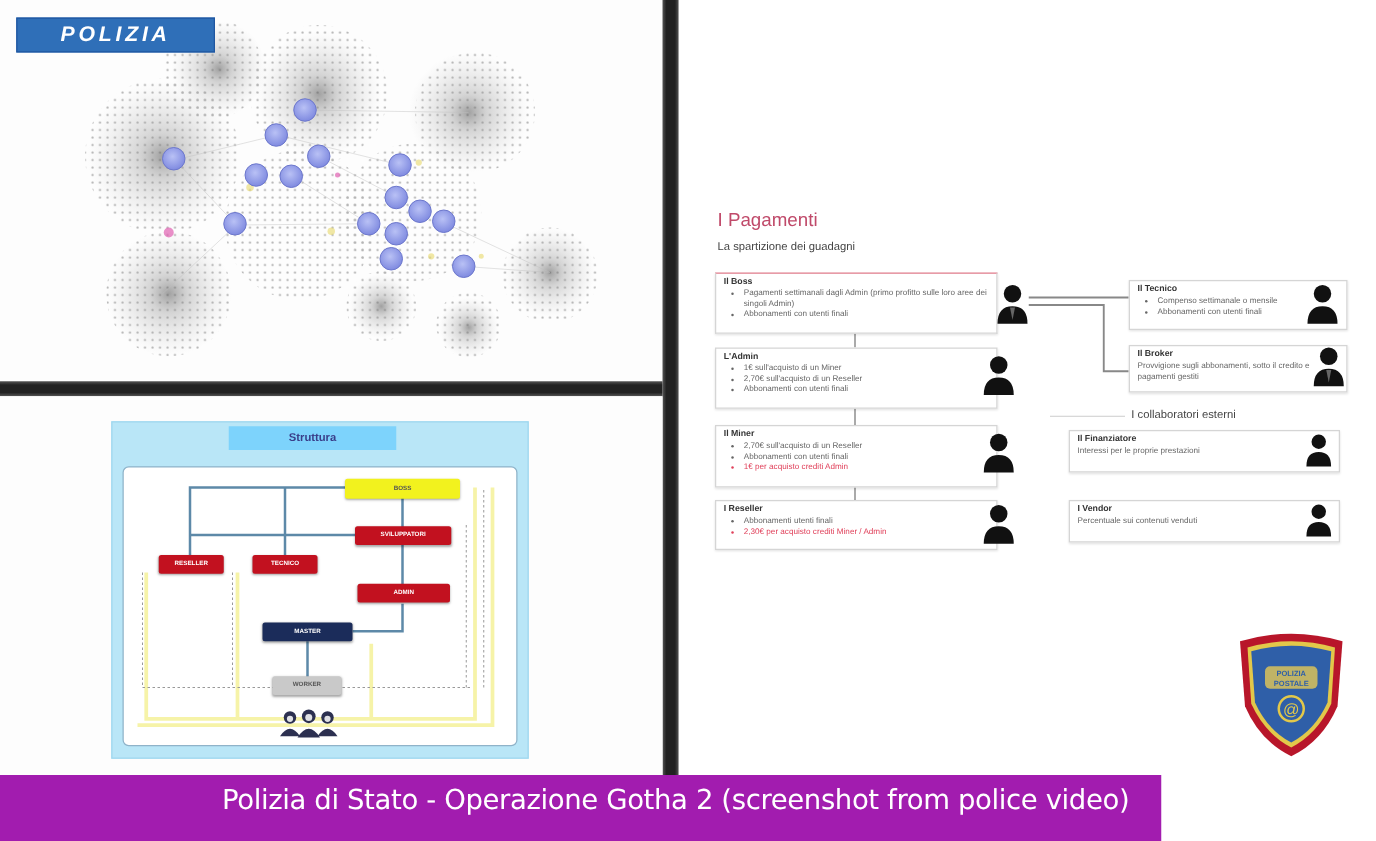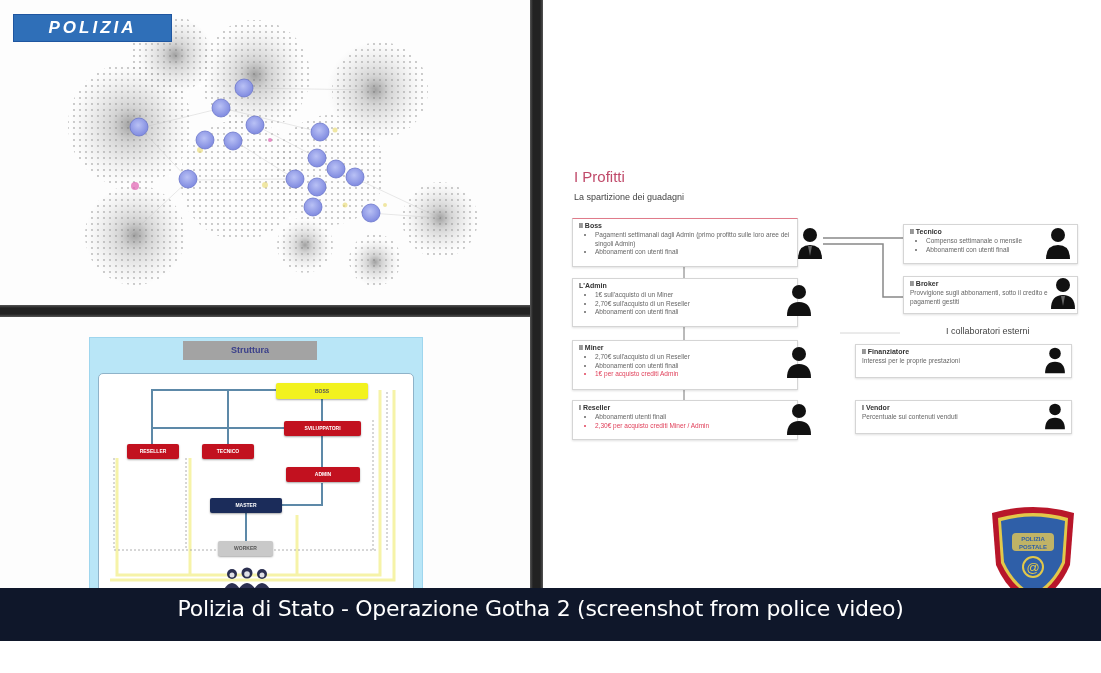--- a/index.html
+++ b/index.html
@@ -184,7 +184,7 @@
 </svg>
 
 <div class="panel" id="p-profits"></div>
-<div class="slide-title">I Profitti</div>
+<div class="slide-title">I Pagamenti</div>
 <div class="slide-sub">La spartizione dei guadagni</div>
 
 <svg style="position:absolute;left:0;top:0" width="1101" height="620">

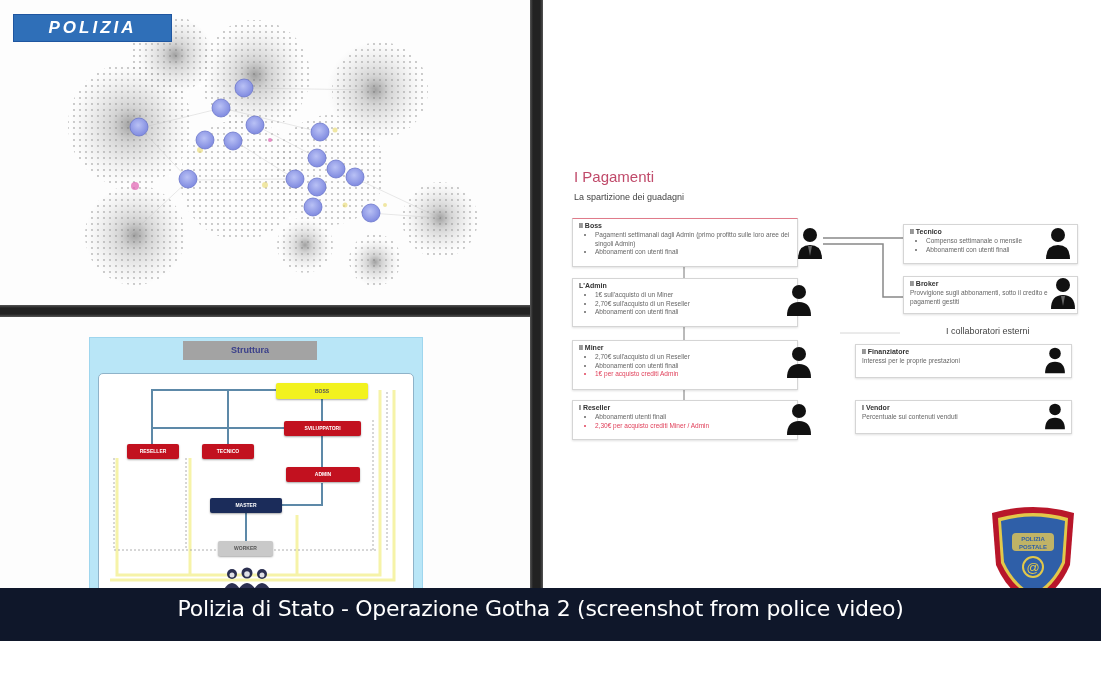--- a/index.html
+++ b/index.html
@@ -39,7 +39,7 @@
   .card p { margin:0 6px; line-height:8.5px; }
   .card.topred { border-top:1px solid #e07b8a; }
   .person { position:absolute; width:26px; height:34px; }
-  .section-label { position:absolute; left:946px; top:326px; font-size:9px; color:#444; }
+  .section-label { position:absolute; left:905px; top:326px; font-size:9px; color:#444; }
   .badge { position:absolute; left:988px; top:505px; width:90px; height:102px; }
 
   

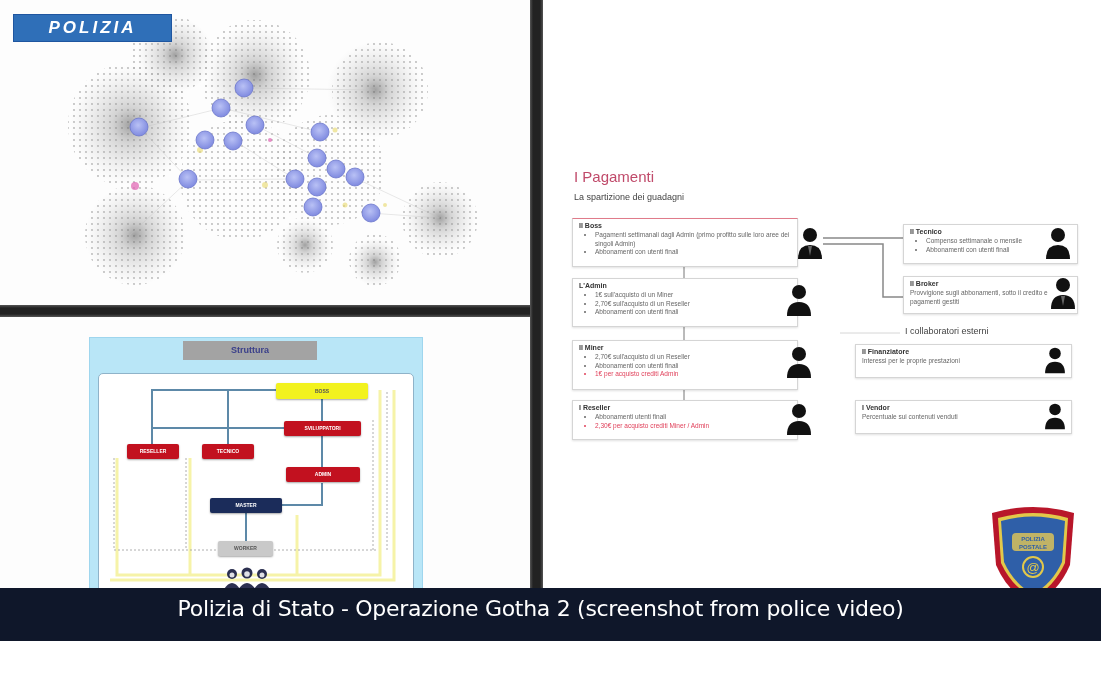--- a/index.html
+++ b/index.html
@@ -20,7 +20,7 @@
 
   
   .struct-frame { position:absolute; left:89px; top:337px; width:332px; height:268px; background:#b9e6f7; border:1px solid #9fd6ee; }
-  .struct-title { position:absolute; left:183px; top:341px; width:134px; height:19px; background:#a3a3a3; color:#3a3f8a; font-size:9px; text-align:center; line-height:19px; font-weight:bold; }
+  .struct-title { position:absolute; left:183px; top:341px; width:134px; height:19px; background:#7dd3fc; color:#3a3f8a; font-size:9px; text-align:center; line-height:19px; font-weight:bold; }
   .struct-inner { position:absolute; left:98px; top:373px; width:314px; height:222px; background:#fff; border:1px solid #8fb3c9; border-radius:5px; }
   .sbox { position:absolute; color:#fff; font-size:5px; text-align:center; font-weight:bold; border-radius:2px; box-shadow:0 1px 2px rgba(0,0,0,.35); }
   .sbox.red { background:#c2111f; }

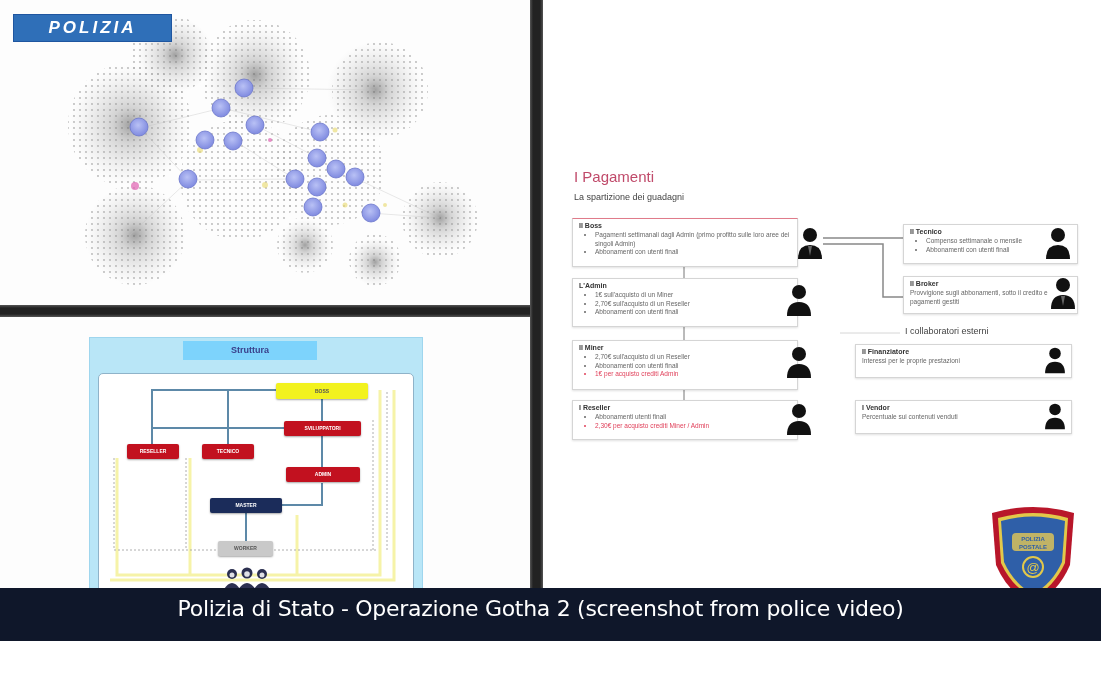--- a/index.html
+++ b/index.html
@@ -43,7 +43,7 @@
   .badge { position:absolute; left:988px; top:505px; width:90px; height:102px; }
 
   
-  .caption-bar { position:absolute; left:0; top:588px; width:1101px; height:53px; background:#0f172a; }
+  .caption-bar { position:absolute; left:0; top:620px; width:929px; height:53px; background:#a21caf; }
   .caption { position:absolute; left:0; width:1081px; top:8px; text-align:center; color:#fff; font-family:"DejaVu Sans", sans-serif; font-size:22px; letter-spacing:-0.3px; }
 </style>
 </head>

